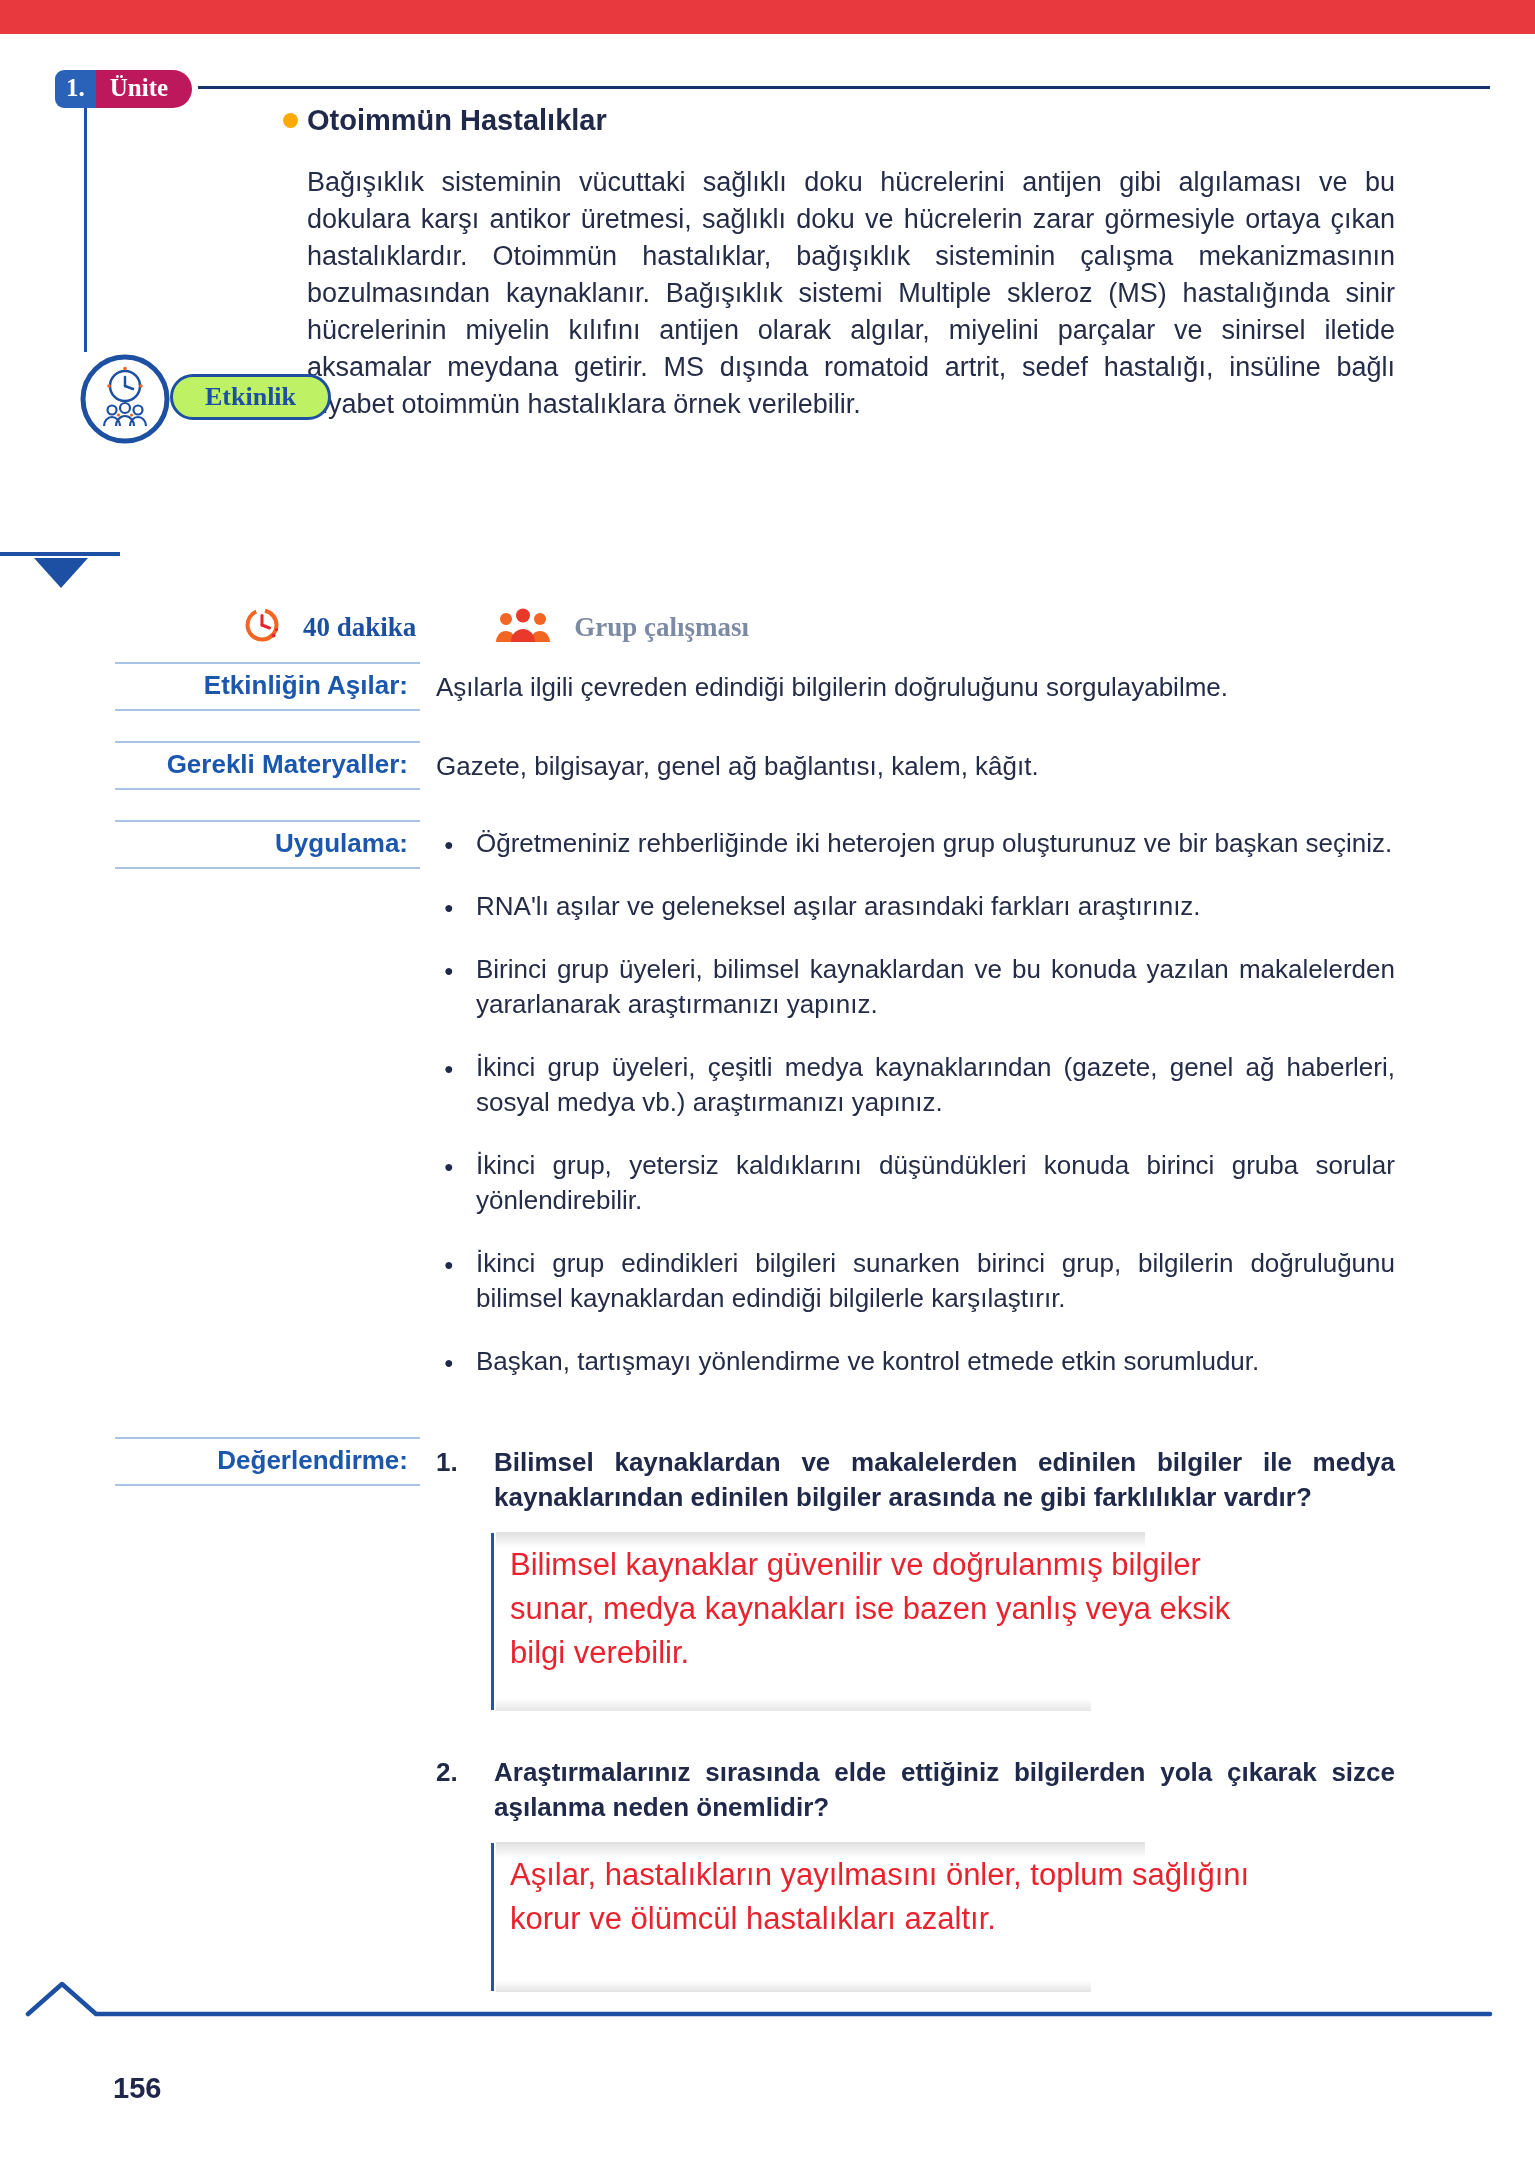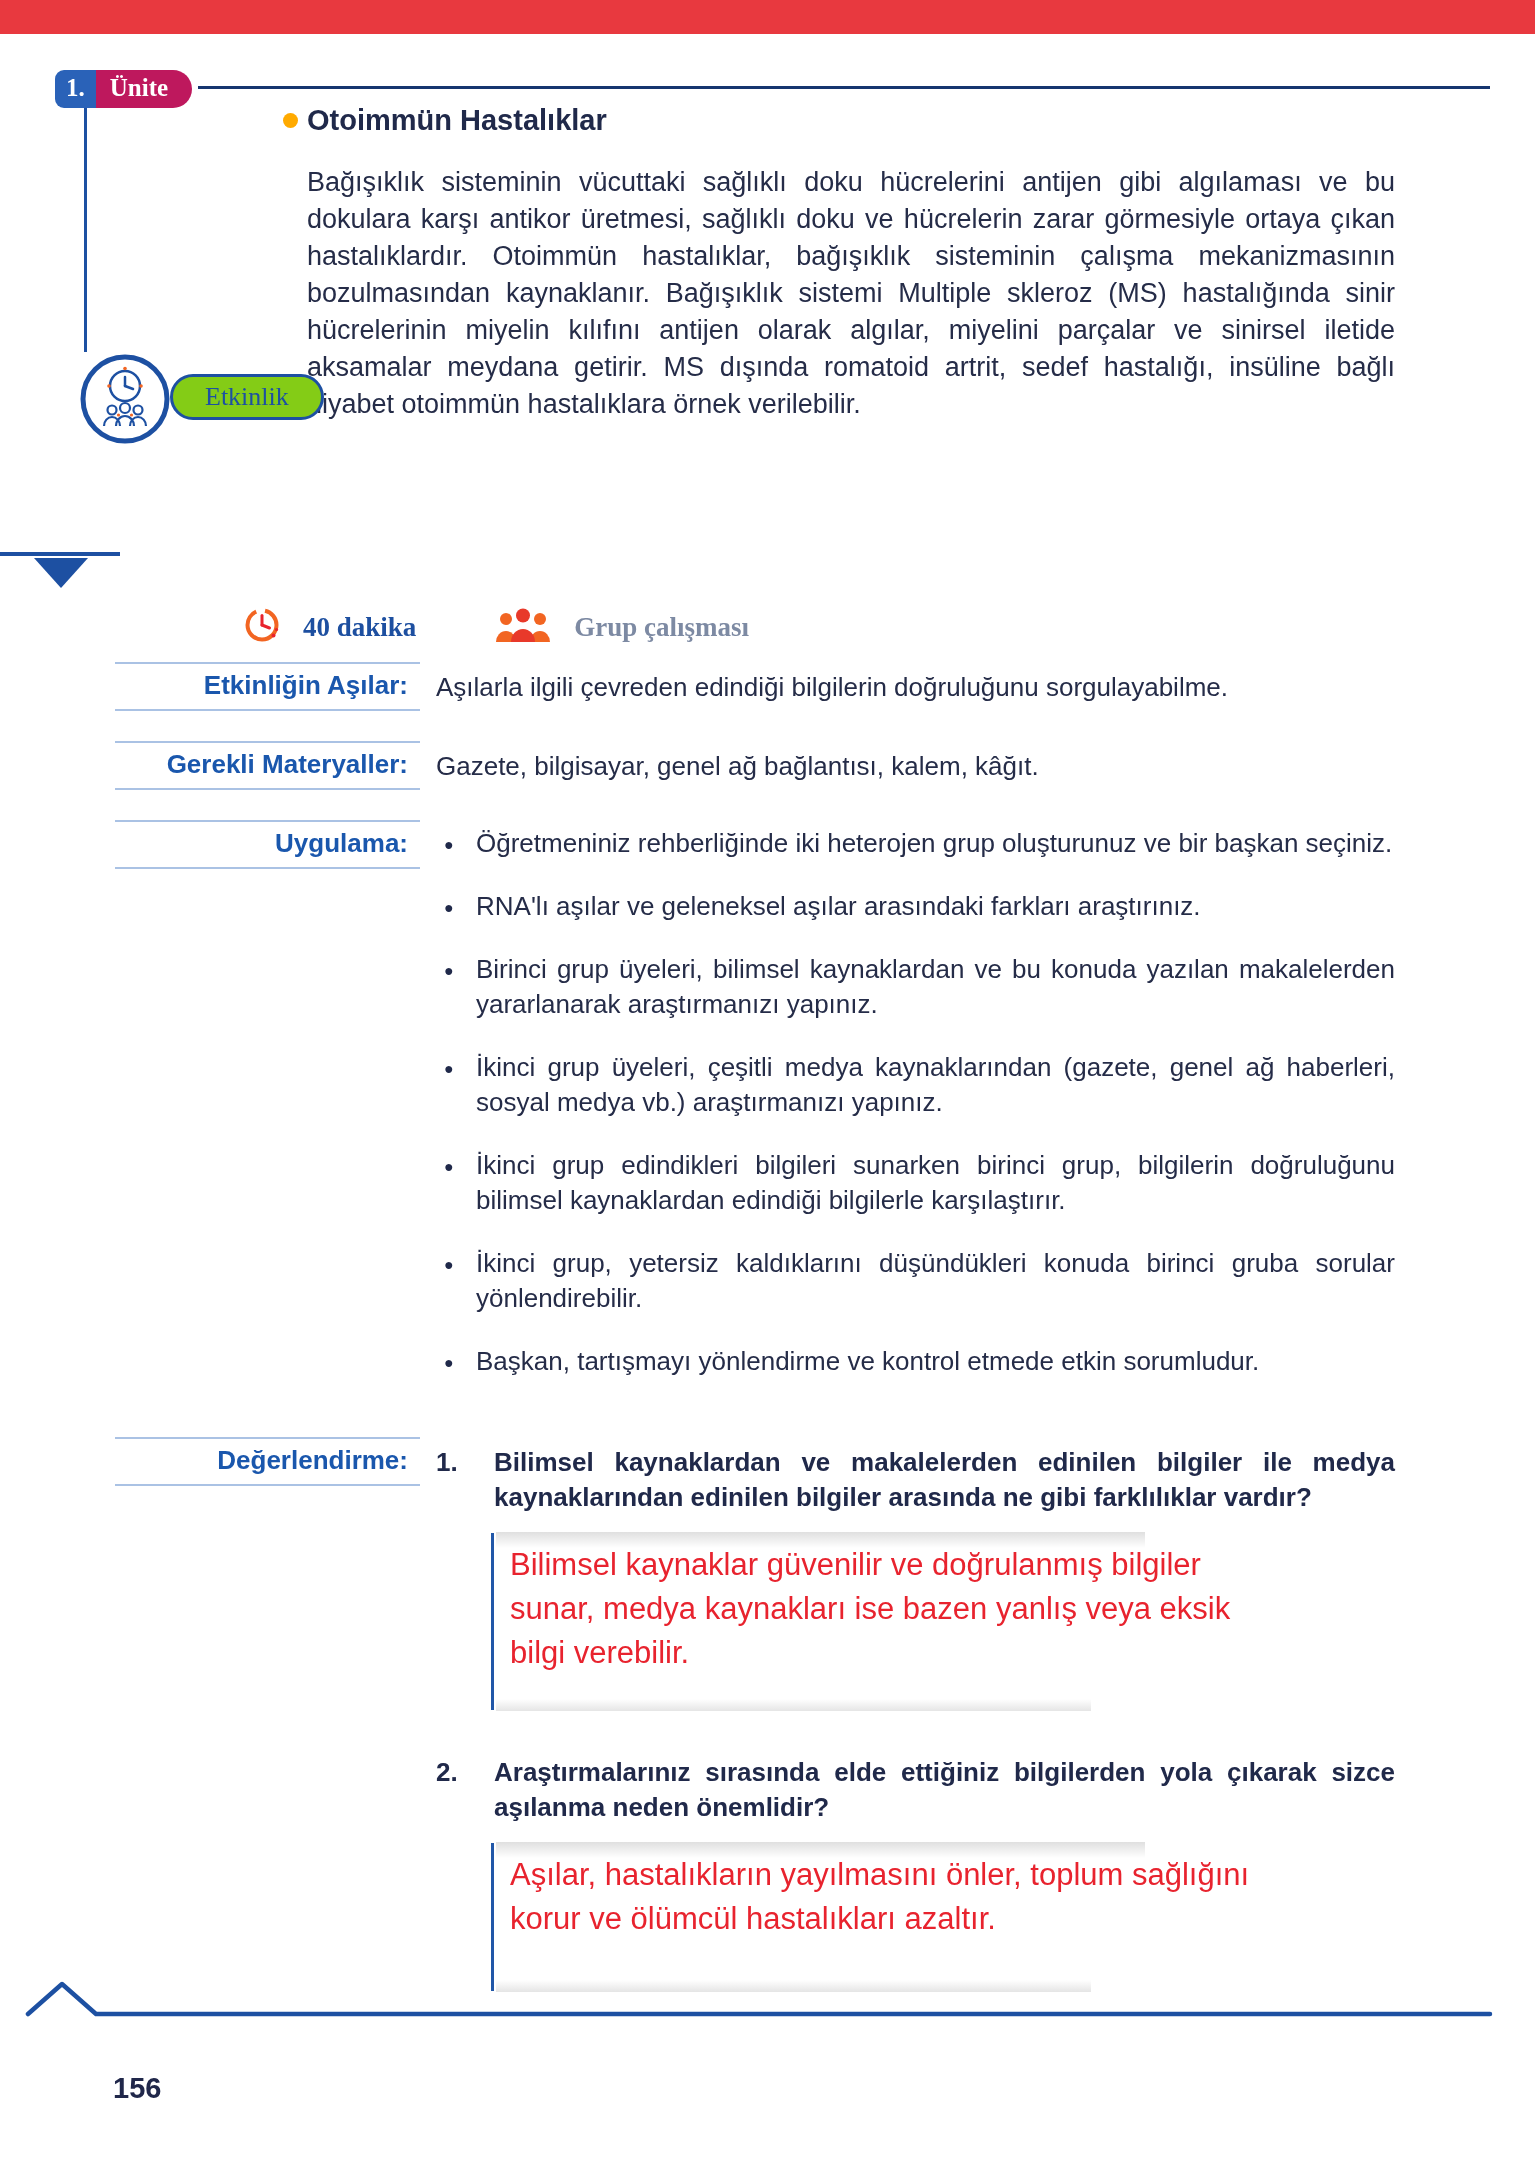--- a/index.html
+++ b/index.html
@@ -61,9 +61,9 @@
   .etkinlik-icon { position: absolute; left: 78px; top: 352px; width: 94px; height: 94px; z-index: 2; }
   .etkinlik-pill {
     position: absolute; left: 170px; top: 374px; height: 40px;
-    border: 3.5px solid #1d50a2; border-radius: 23px; background: #84cc16;
+    border: 3.5px solid #1d50a2; border-radius: 23px; background: #bef264;
     display: flex; align-items: center; padding: 0 32px;
-    font-family: "Liberation Serif", serif; font-weight: normal; font-size: 26px; color: #1d50a2;
+    font-family: "Liberation Serif", serif; font-weight: bold; font-size: 26px; color: #1d50a2;
   }
   .flourish-line { position: absolute; left: 0; top: 552px; width: 120px; height: 4px; background: #1d50a2; }
   .flourish-tri {

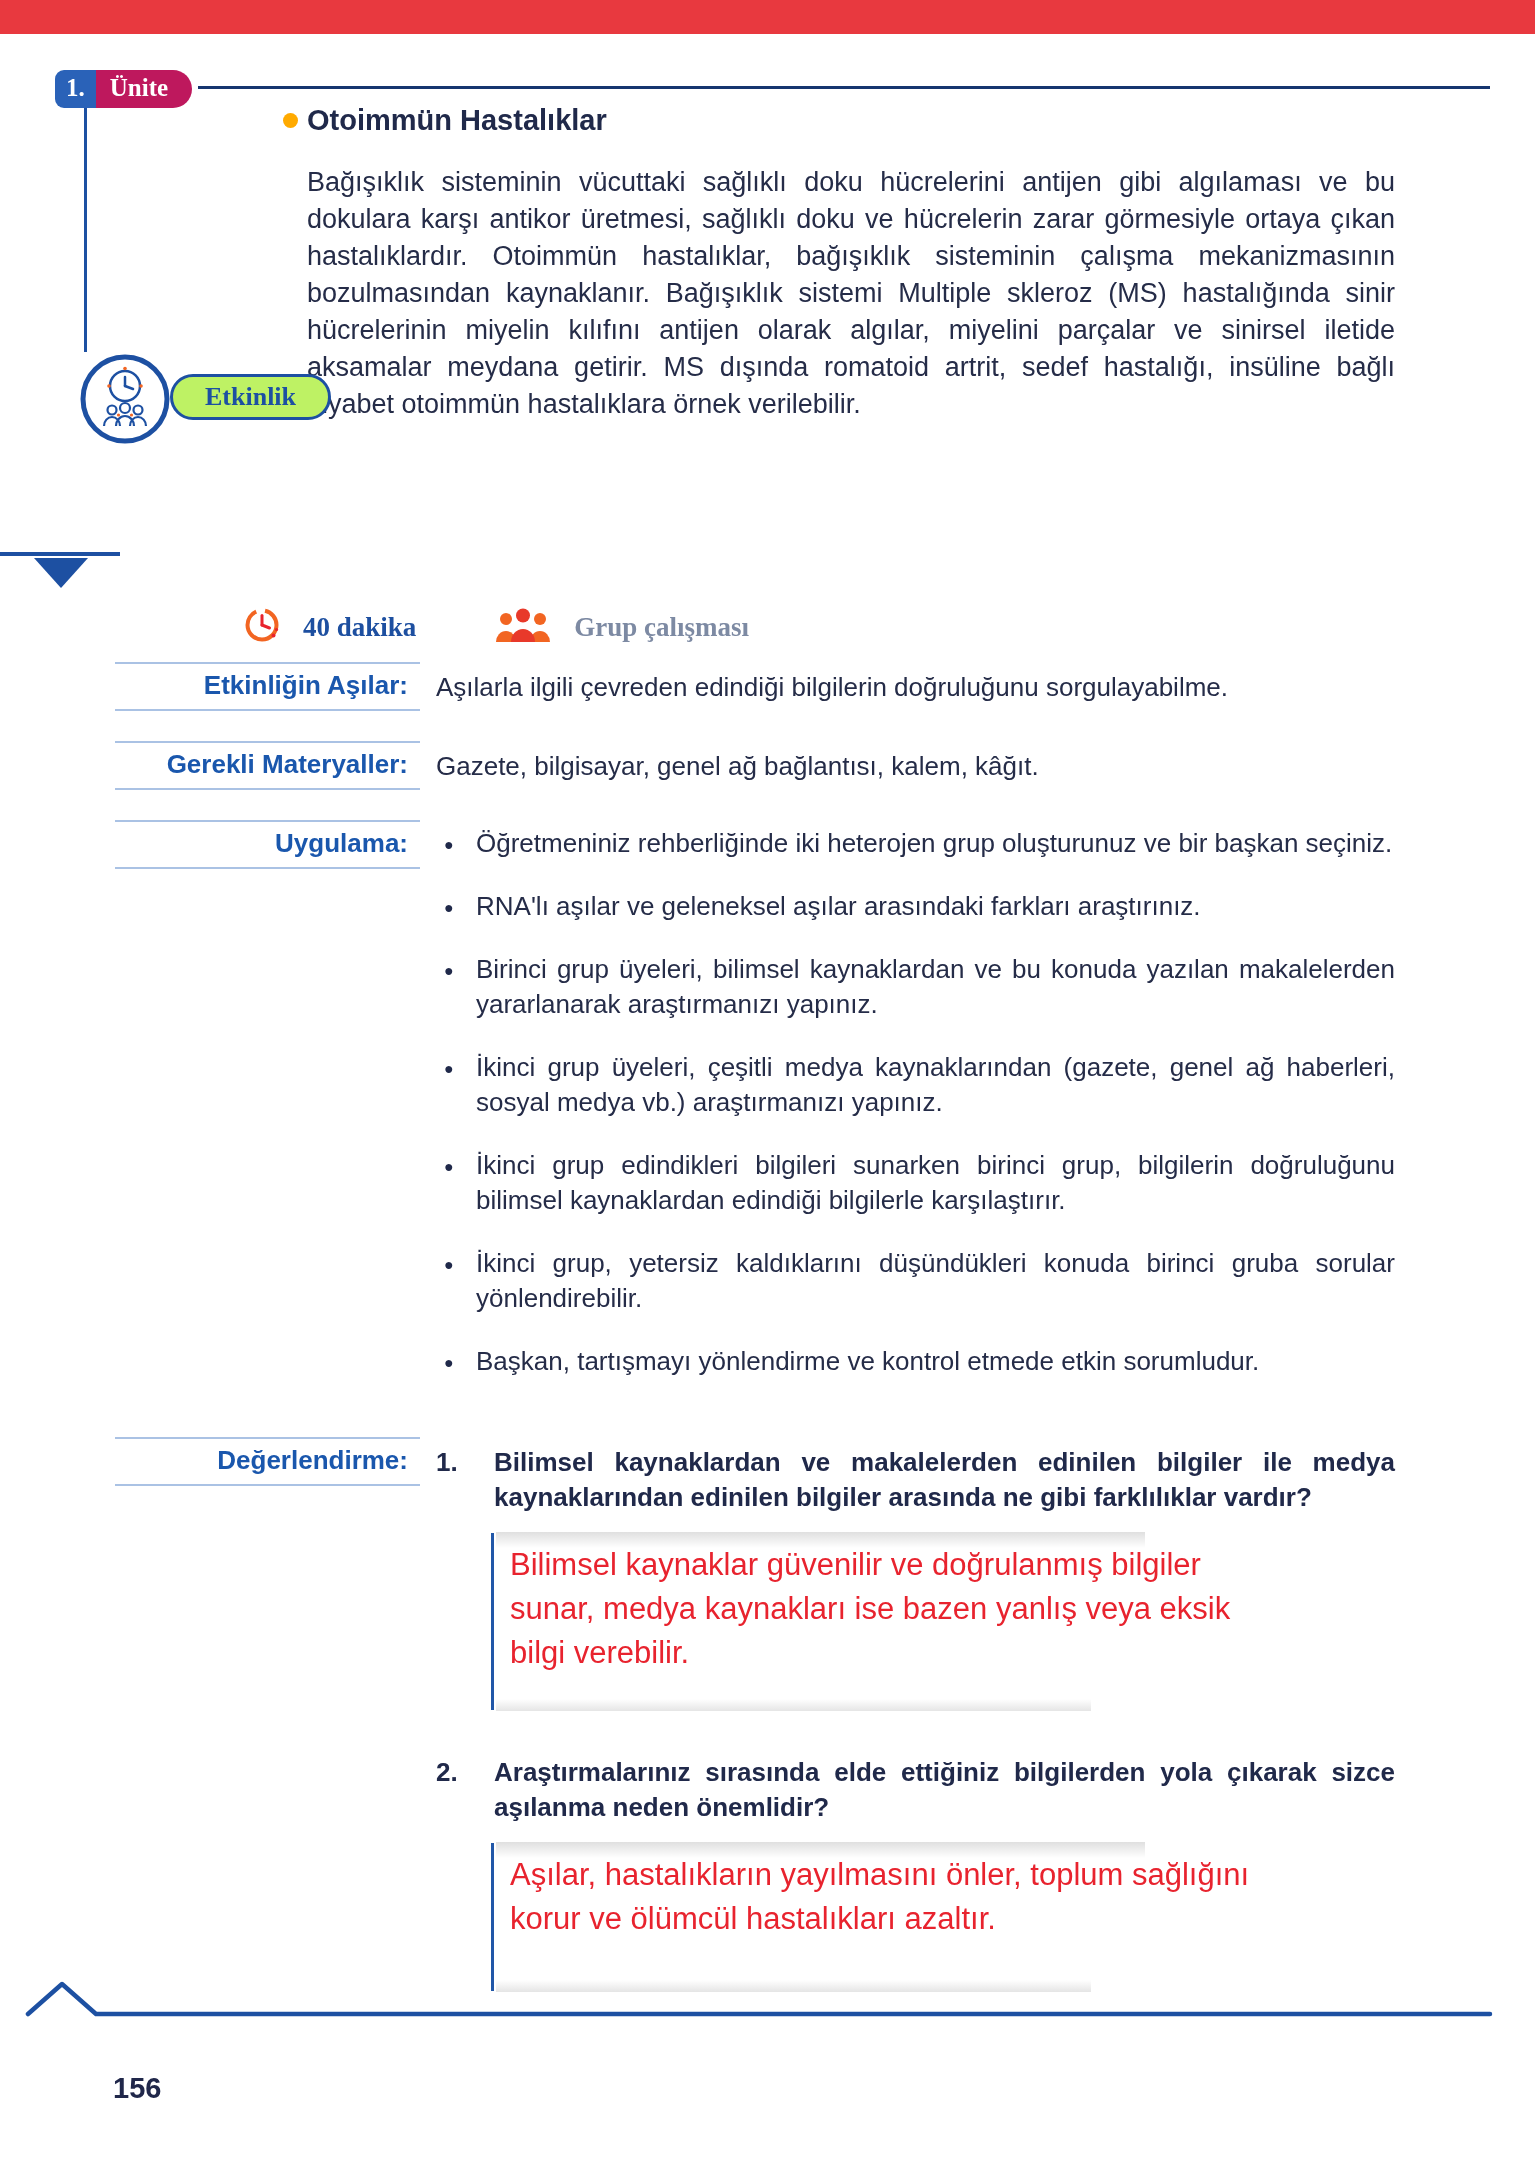--- a/index.html
+++ b/index.html
@@ -222,8 +222,8 @@
         <li>RNA'lı aşılar ve geleneksel aşılar arasındaki farkları araştırınız.</li>
         <li>Birinci grup üyeleri, bilimsel kaynaklardan ve bu konuda yazılan makalelerden yararlanarak araştırmanızı yapınız.</li>
         <li>İkinci grup üyeleri, çeşitli medya kaynaklarından (gazete, genel ağ haberleri, sosyal medya vb.) araştırmanızı yapınız.</li>
+        <li>İkinci grup, yetersiz kaldıklarını düşündükleri konuda birinci gruba sorular yönlendirebilir.</li>
         <li>İkinci grup edindikleri bilgileri sunarken birinci grup, bilgilerin doğruluğunu bilimsel kaynaklardan edindiği bilgilerle karşılaştırır.</li>
-        <li>İkinci grup, yetersiz kaldıklarını düşündükleri konuda birinci gruba sorular yönlendirebilir.</li>
         <li>Başkan, tartışmayı yönlendirme ve kontrol etmede etkin sorumludur.</li>
       </ul>
     </div>

